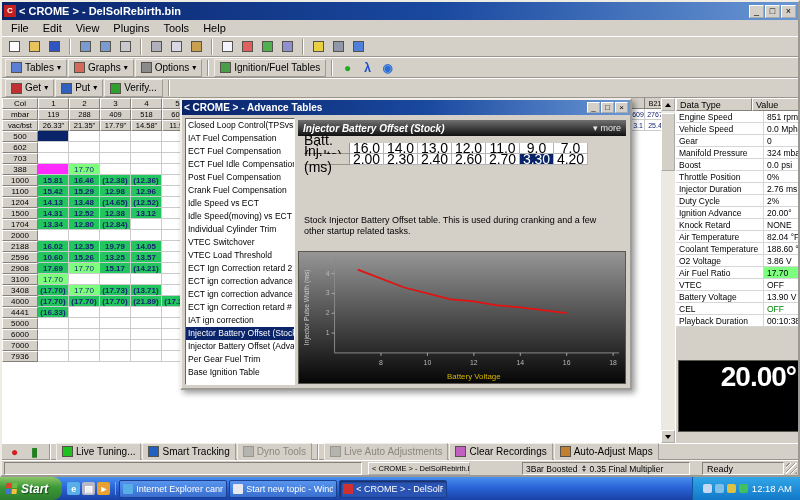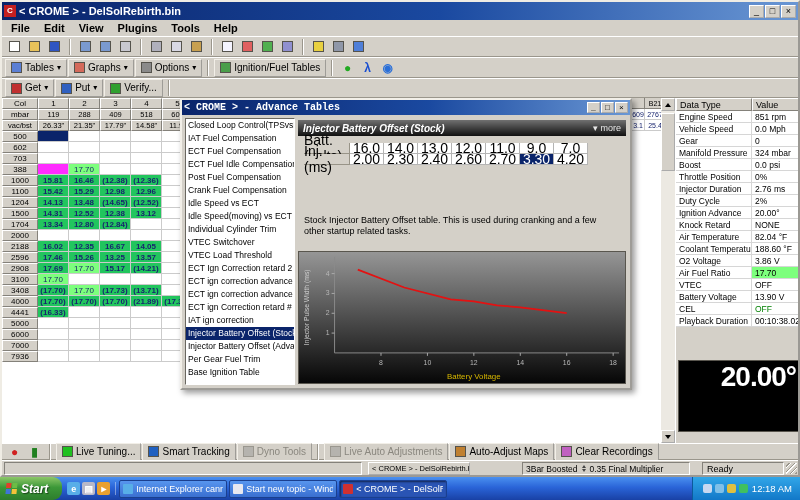--- a/index.html
+++ b/index.html
@@ -13,7 +13,7 @@
   .title-text { color:#fff; font-size:11px; font-weight:bold; flex:1; white-space:nowrap; overflow:hidden; }
   .winbtn { width:15px; height:13px; background:#d4d0c8; border:1px outset #fff; font-size:9px; line-height:11px; text-align:center; color:#000; }
   .menubar { height:16px; display:flex; align-items:center; font-size:11px; padding-left:2px; flex:0 0 auto; }
-  .menu-item { padding:13px 7px;font-weight:bold; }
+  .menu-item { padding:13px 7px; }
   .tbrow { display:flex; align-items:center; border-top:1px solid #fff; border-bottom:1px solid #9a968c; padding:0 3px; gap:1px; flex:0 0 auto; }
   #tb1 { height:21px; } #tb2 { height:21px; } #tb3 { height:20px; }
   .tb-icon-btn { width:19px; height:17px; display:flex; align-items:center; justify-content:center; }

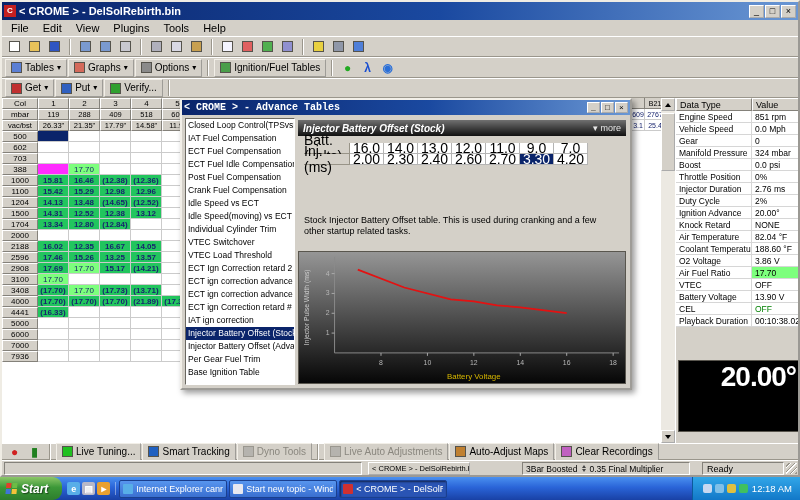--- a/index.html
+++ b/index.html
@@ -61,7 +61,7 @@
 
   
   .advwin { position:absolute; left:178px; top:0; width:452px; height:292px; background:#d4d0c8; border:2px outset #f2efe8; box-shadow:3px 3px 6px rgba(0,0,0,.4); }
-  .adv-title { height:15px; background:linear-gradient(90deg,#0a246a,#1a49a0 55%,#6a97d4); display:flex; align-items:center; gap:3px; padding:0 2px;font-family:Liberation Mono, monospace; }
+  .adv-title { height:15px; background:linear-gradient(90deg,#0a246a,#1a49a0 55%,#6a97d4); display:flex; align-items:center; gap:3px; padding:0 2px; }
   .adv-title .title-text { font-size:10px; }
   .adv-title .winbtn { width:13px; height:11px; font-size:8px; line-height:9px; }
   .adv-body { position:relative; height:273px; }

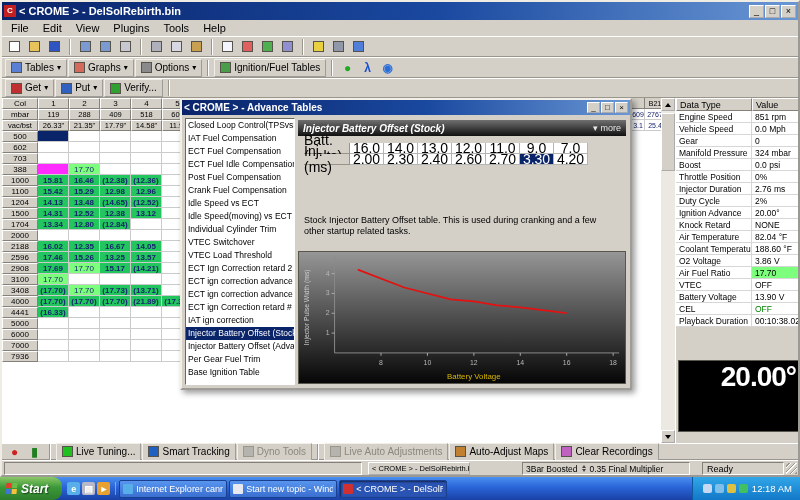--- a/index.html
+++ b/index.html
@@ -52,7 +52,7 @@
   .dp-hc { background:#d4d0c8; border:1px solid; border-color:#fff #84817a #84817a #fff; font-size:9px; display:flex; align-items:center; padding-left:3px; }
   .dp-hc.n { width:76px; } .dp-hc.v { flex:1; }
   .dp-row { display:flex; height:12px; background:#fff; border-bottom:1px solid #d6d6d6; font-size:8.5px; }
-  .dp-name { width:76px; padding-left:3px; border-right:1px solid #d6d6d6; display:flex; align-items:center; white-space:nowrap; overflow:hidden; }
+  .dp-name { width:88px; padding-left:3px; border-right:1px solid #d6d6d6; display:flex; align-items:center; white-space:nowrap; overflow:hidden; }
   .dp-val { flex:1; padding-left:3px; display:flex; align-items:center; white-space:nowrap; overflow:hidden; }
   .dp-val.hl { background:#7dff7d; }
   .ignition { position:absolute; left:2px; top:262px; width:122px; height:72px; background:#000; border:1px solid #59564e; color:#fff; }

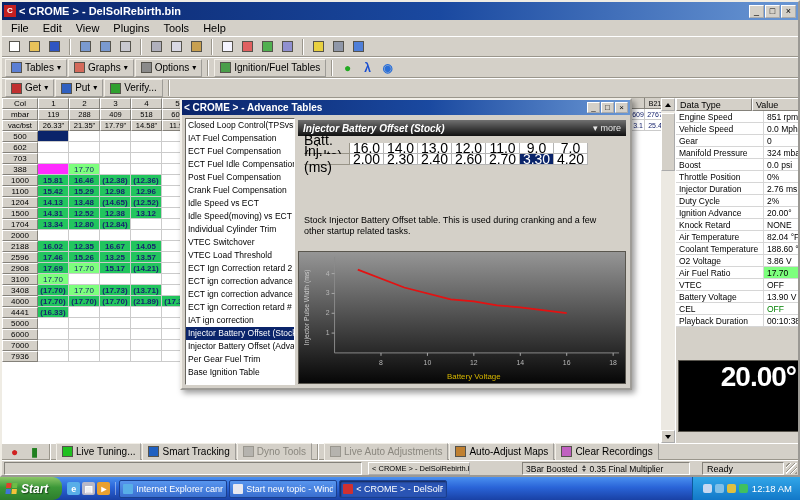--- a/index.html
+++ b/index.html
@@ -343,7 +343,7 @@
           <div class="ft-cell hdr lblcol">2188</div>
           <div class="ft-cell val c-y">16.02</div>
           <div class="ft-cell val c-y">12.35</div>
-          <div class="ft-cell val c-y">16.67</div>
+          <div class="ft-cell val c-y">19.79</div>
           <div class="ft-cell val c-y">14.05</div>
           <div class="ft-cell val"></div>
         </div>

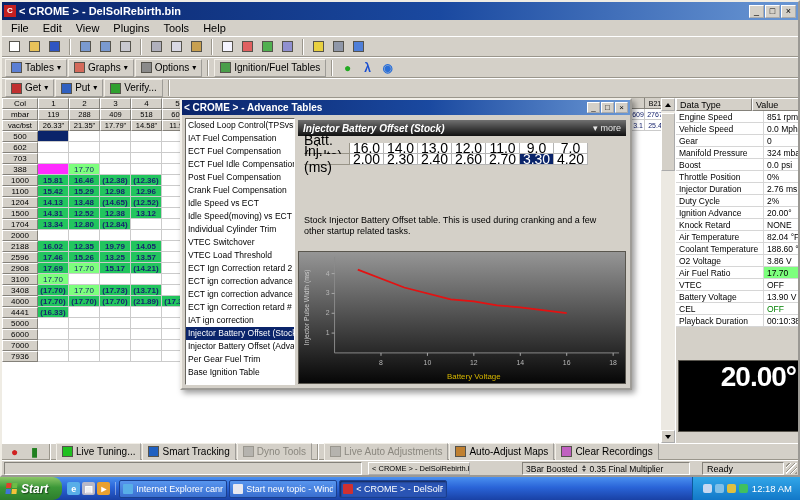--- a/index.html
+++ b/index.html
@@ -349,7 +349,7 @@
         </div>
         <div class="ft-row">
           <div class="ft-cell hdr lblcol">2596</div>
-          <div class="ft-cell val c-y">17.46</div>
+          <div class="ft-cell val c-y">10.60</div>
           <div class="ft-cell val c-y">15.26</div>
           <div class="ft-cell val c-y">13.25</div>
           <div class="ft-cell val c-y">13.57</div>

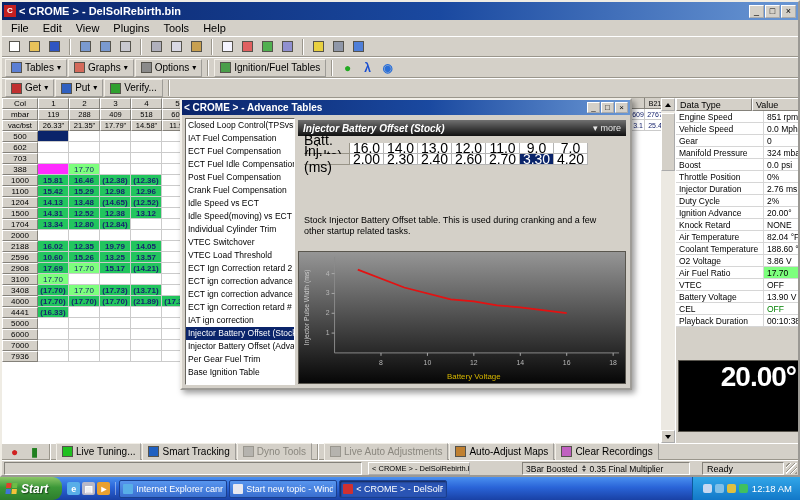--- a/index.html
+++ b/index.html
@@ -650,12 +650,12 @@
         <div class="tb-lbl">Live Auto Adjustments</div>
       </div>
       <div class="tb-btn">
+        <div class="tb-ic" style="background: rgb(192, 96, 192);"></div>
+        <div class="tb-lbl">Clear Recordings</div>
+      </div>
+      <div class="tb-btn">
         <div class="tb-ic" style="background: rgb(192, 128, 48);"></div>
         <div class="tb-lbl">Auto-Adjust Maps</div>
-      </div>
-      <div class="tb-btn">
-        <div class="tb-ic" style="background: rgb(192, 96, 192);"></div>
-        <div class="tb-lbl">Clear Recordings</div>
       </div>
     </div>
 

